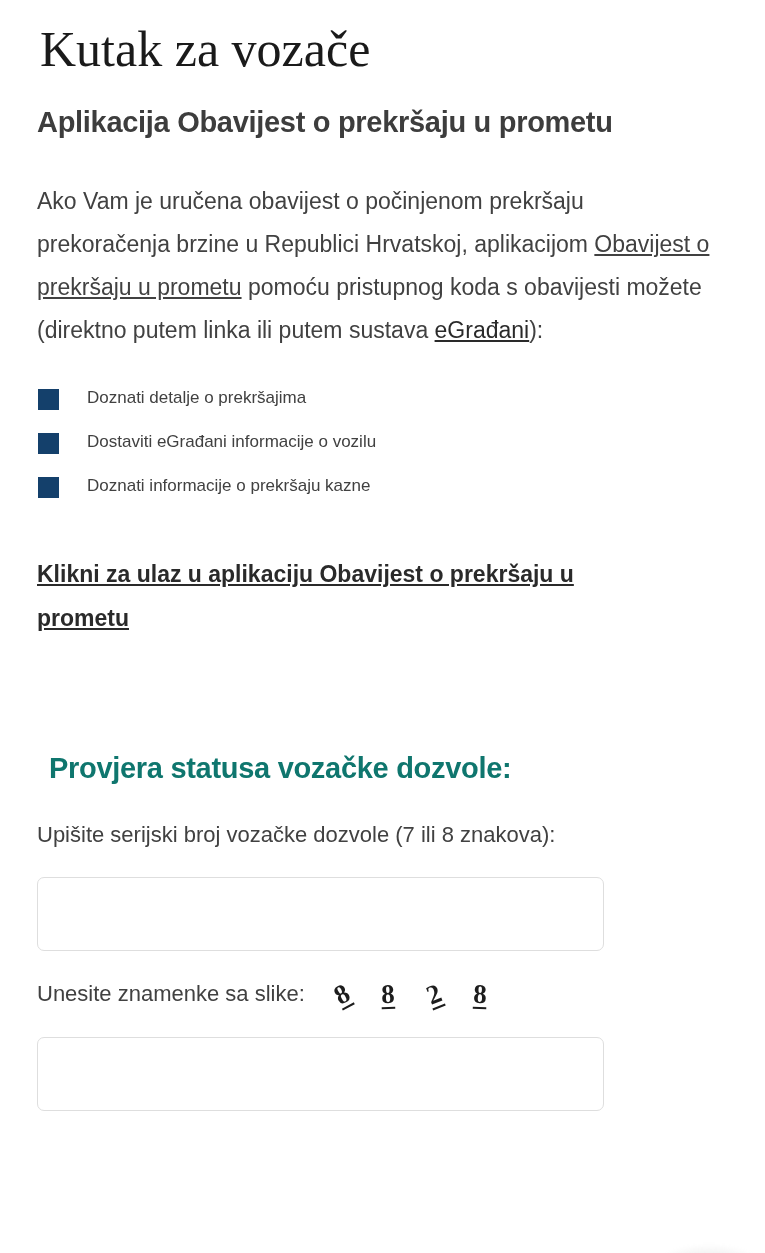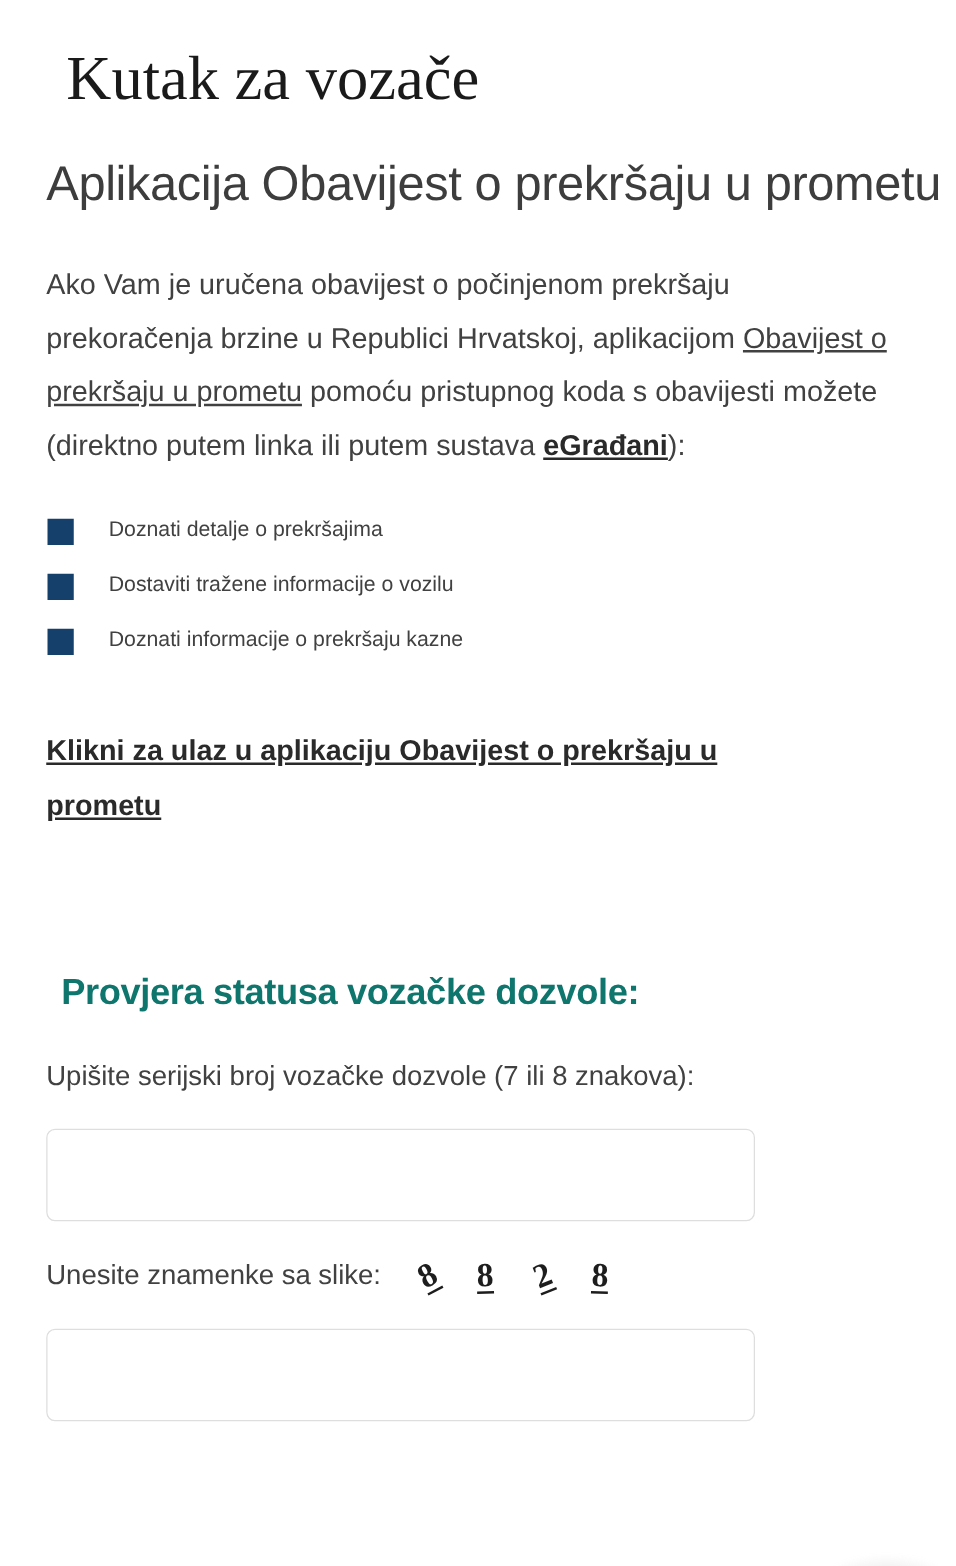--- a/index.html
+++ b/index.html
@@ -39,7 +39,7 @@
     line-height: 56px;
     font-weight: 400;
     color: #1a1a1a;
-    margin: 16px;
+    margin: 3px;
     padding-top: 18px;
     letter-spacing: 0px;
     white-space: nowrap;

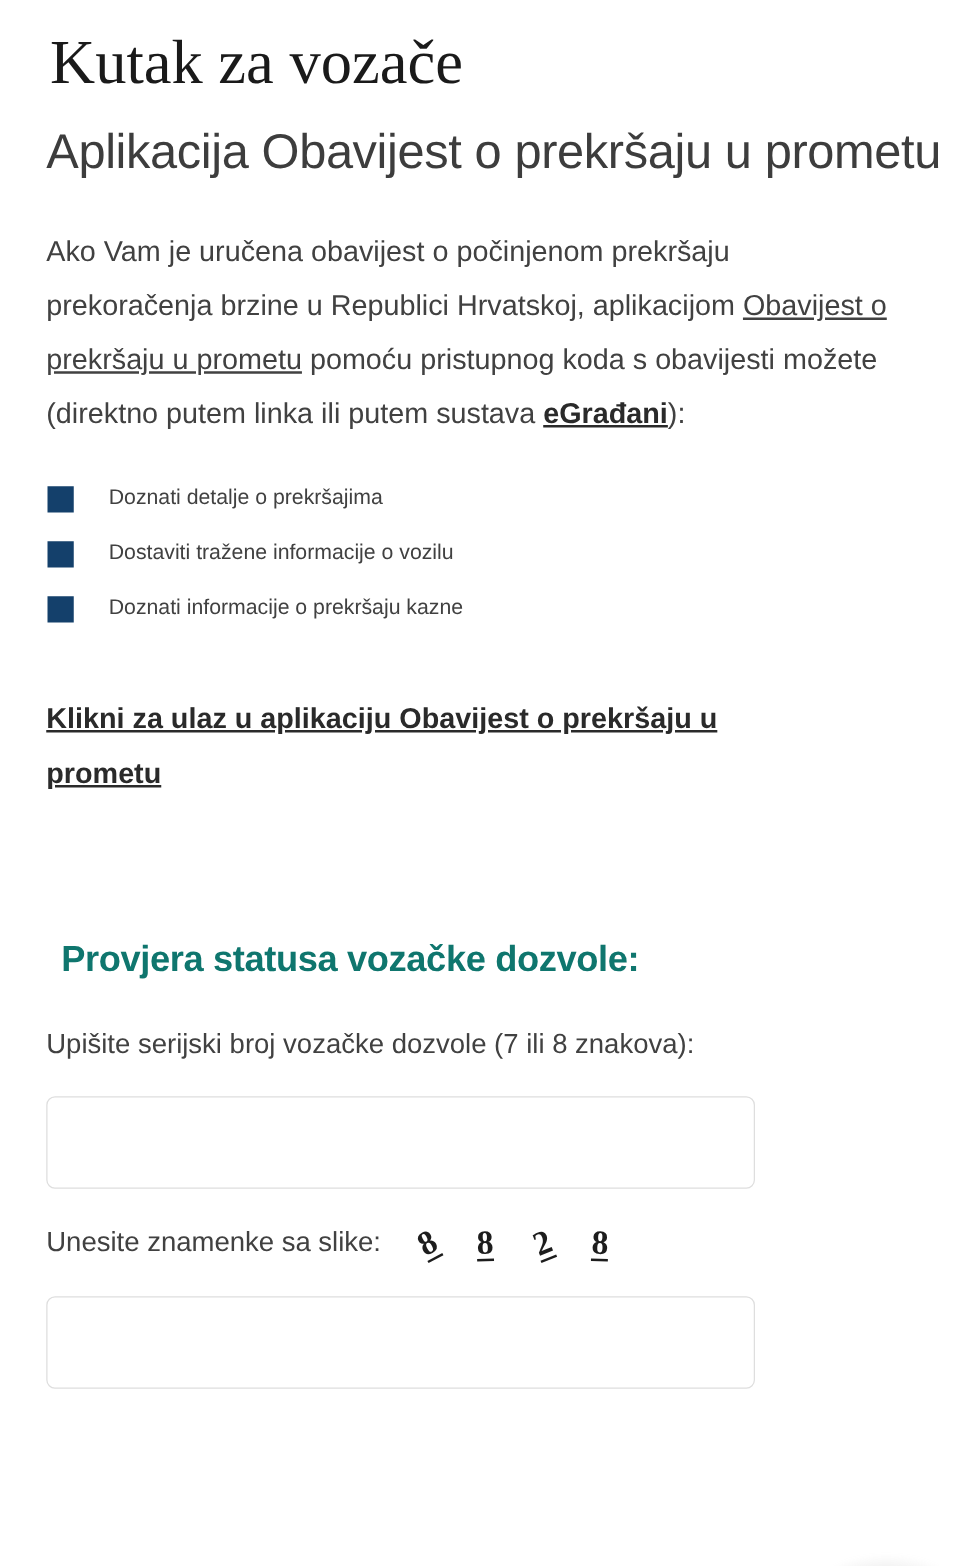--- a/index.html
+++ b/index.html
@@ -47,9 +47,9 @@
 
   .subtitle {
     font-family: "Liberation Sans", sans-serif;
-    font-size: 39px;
+    font-size: 29px;
     line-height: 36px;
-    font-weight: 400;
+    font-weight: 700;
     color: #3d3d3d;
     margin: 0;
     padding-top: 24px;

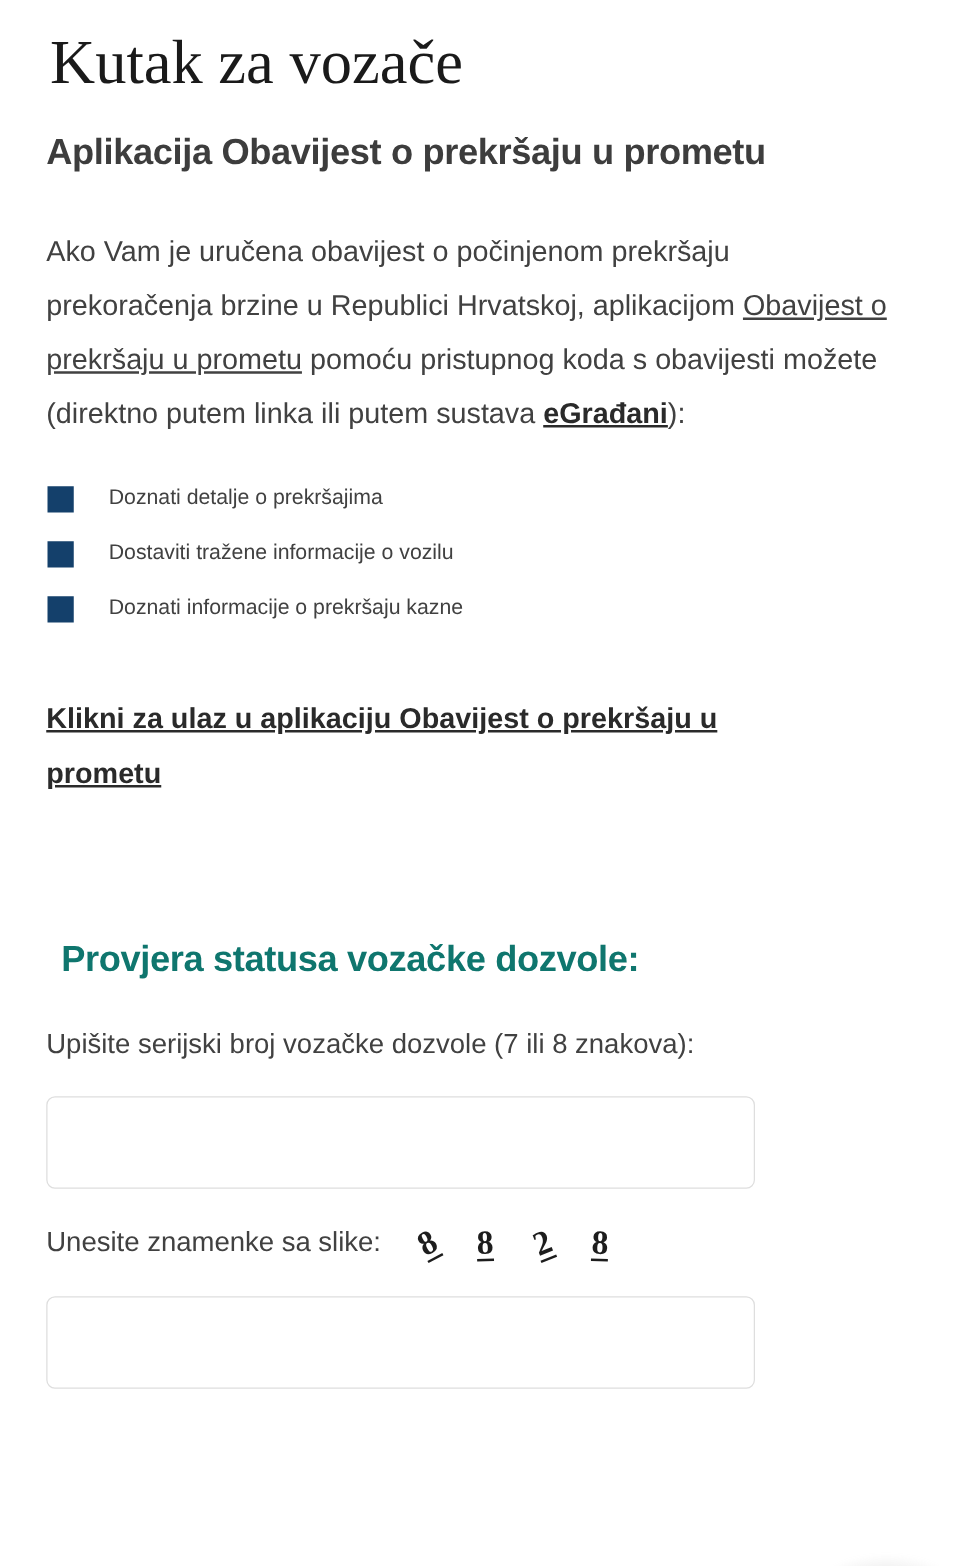--- a/index.html
+++ b/index.html
@@ -72,7 +72,7 @@
   }
   .intro .lnk-strong {
     text-decoration: underline;
-    font-weight: 700;
+    font-weight: 400;
     color: #2a2a2a;
   }
 

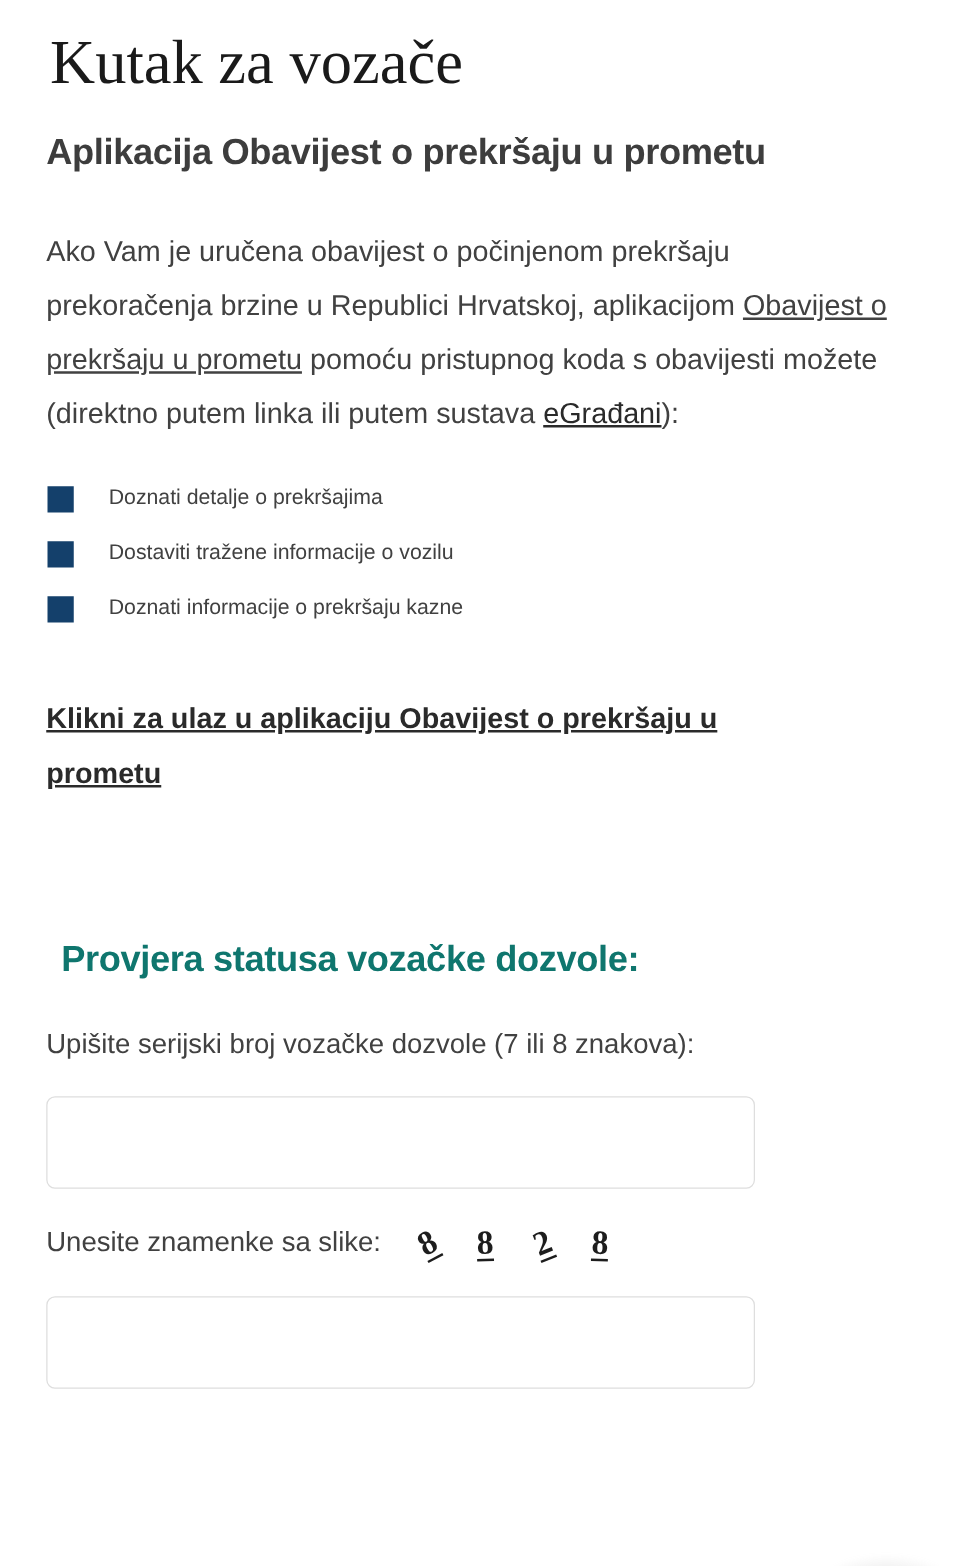--- a/index.html
+++ b/index.html
@@ -209,7 +209,7 @@
 
     <ul class="bullets">
       <li><span>Doznati detalje o prekršajima</span></li>
-      <li><span>Dostaviti tražene informacije o vozilu</span></li>
+      <li><span>Dostaviti eGrađani informacije o vozilu</span></li>
       <li><span>Doznati informacije o prekršaju kazne</span></li>
     </ul>
 

